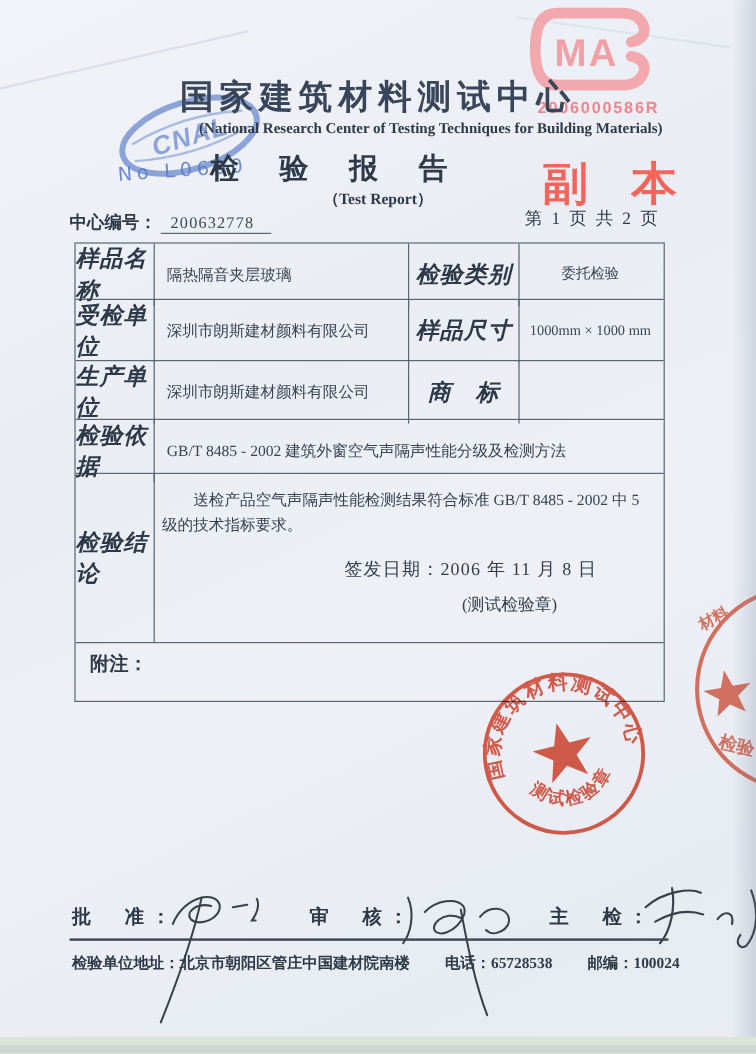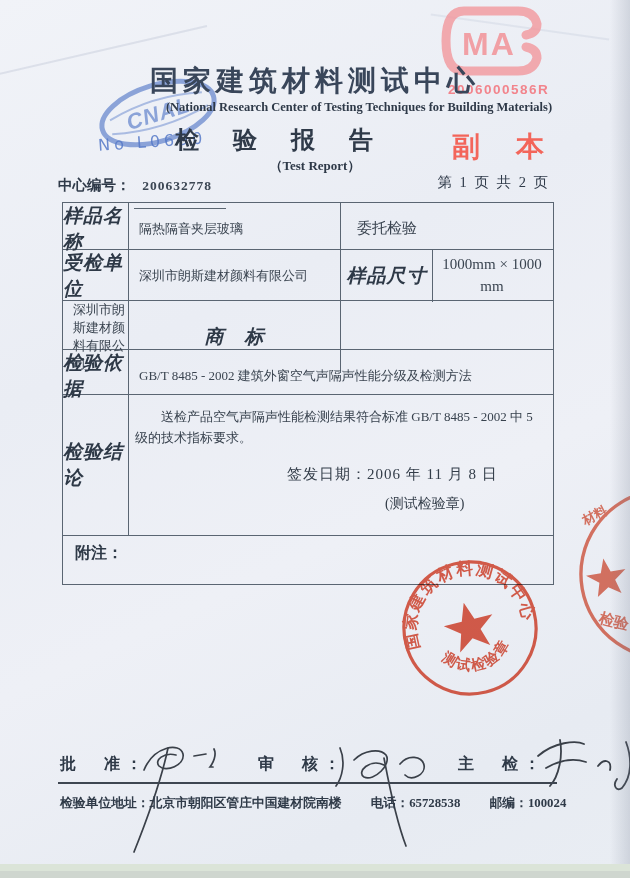--- a/index.html
+++ b/index.html
@@ -29,7 +29,7 @@
     font-size:24px;font-weight:bold;letter-spacing:14px;color:#2f3a49;text-indent:14px;}
   .report-title-en{position:absolute;left:0;top:157px;width:630px;text-align:center;
     font-size:13px;font-weight:bold;color:#2e3948;}
-  .copy-mark{position:absolute;left:452px;top:128px;font-size:28px;font-weight:bold;
+  .copy-mark{position:absolute;left:452px;top:128px;font-size:38px;font-weight:bold;
     color:#f4574a;letter-spacing:36px;white-space:nowrap;opacity:.9;}
   .center-no-row{position:absolute;left:58px;top:176px;font-size:14.5px;font-weight:bold;color:#2f3a49;}
   .center-no-val{font-weight:bold;font-size:13.5px;color:#3c4754;

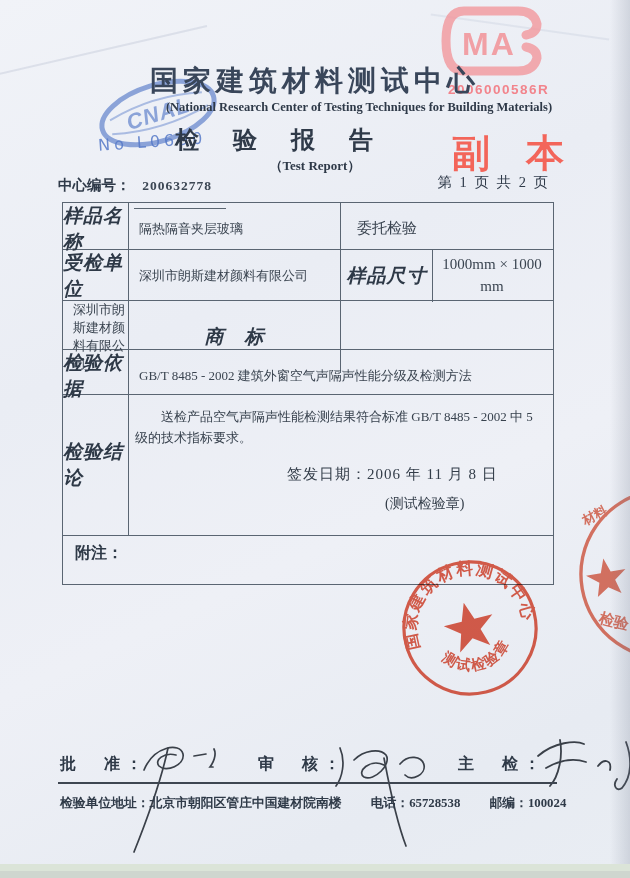--- a/index.html
+++ b/index.html
@@ -32,8 +32,8 @@
   .copy-mark{position:absolute;left:452px;top:128px;font-size:38px;font-weight:bold;
     color:#f4574a;letter-spacing:36px;white-space:nowrap;opacity:.9;}
   .center-no-row{position:absolute;left:58px;top:176px;font-size:14.5px;font-weight:bold;color:#2f3a49;}
-  .center-no-val{font-weight:bold;font-size:13.5px;color:#3c4754;
-    border-bottom:1px solid #5a6570;padding:0 14px 15px 8px;letter-spacing:1px;}
+  .center-no-val{font-weight:normal;font-size:13.5px;color:#3c4754;
+    border-bottom:1px solid #5a6570;padding:0 14px 1px 8px;letter-spacing:1px;}
   .page-info{position:absolute;right:80px;top:173px;font-size:14.5px;color:#2f3a49;letter-spacing:2px;}
 
   

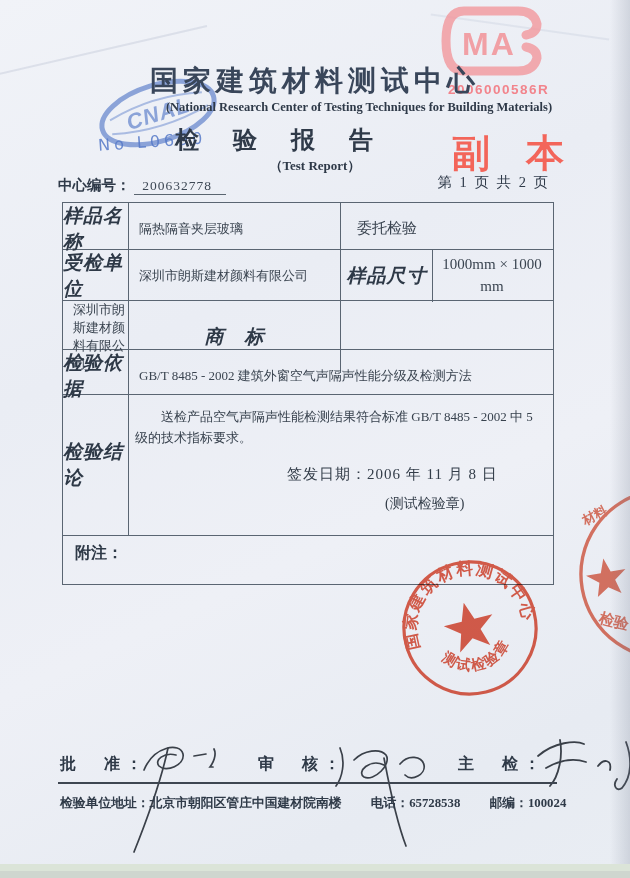--- a/index.html
+++ b/index.html
@@ -120,6 +120,7 @@
     <div class="trow cols4 h46">
       <div class="cell rb lbl">样品名称</div>
       <div class="cell rb val">隔热隔音夹层玻璃</div>
+      <div class="cell rb lbl">检验类别</div>
       <div class="cell valc">委托检验</div>
     </div>
     <div class="trow cols4 h50">

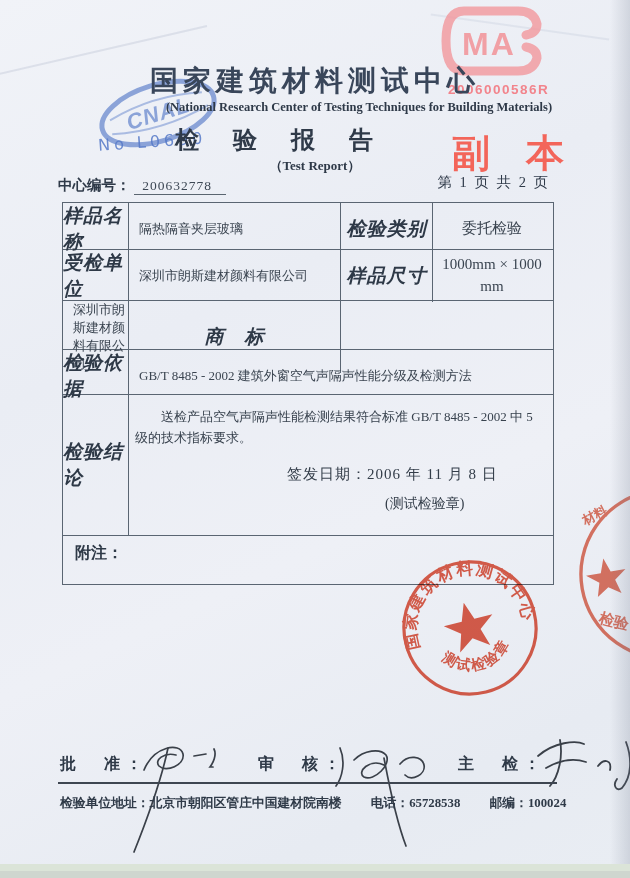--- a/index.html
+++ b/index.html
@@ -56,7 +56,7 @@
   .cell.rb{border-right:1px solid #5a6572;}
   .lbl{justify-content:center;font-size:19px;font-weight:bold;color:#2e3947;letter-spacing:1px;font-style:italic;}
   .val{padding-left:10px;font-size:13px;color:#3a4450;}
-  .valc{justify-content:center;font-size:15px;color:#3a4450;text-align:center;padding:0 4px;line-height:1.45;}
+  .valc{justify-content:center;font-size:12px;color:#3a4450;text-align:center;padding:0 4px;line-height:1.45;}
   .h46{height:46px}.h50{height:50px}.h48{height:48px}.h52{height:52px}
   .h44{height:44px}.h100{height:100px}.h140{height:140px}.hnote{height:48px}
 

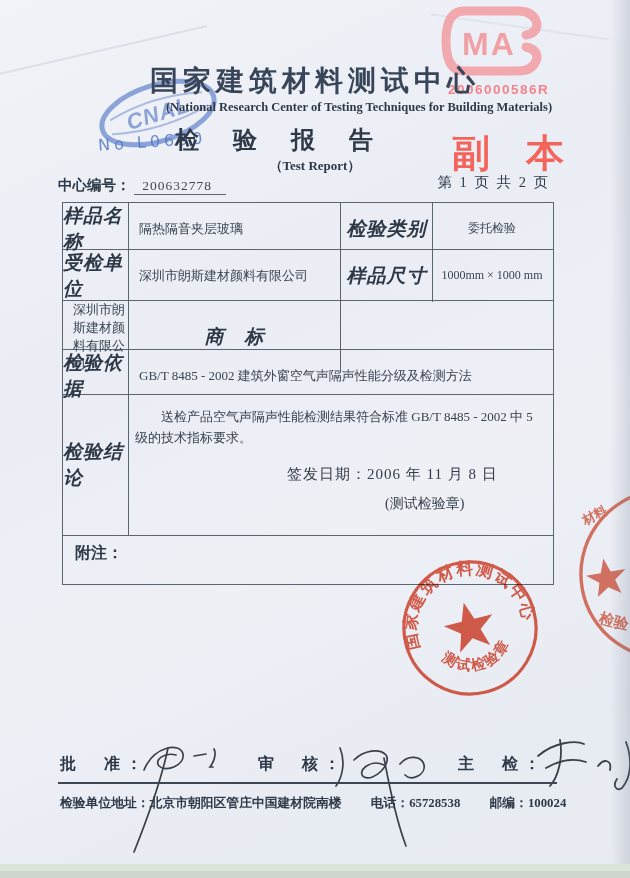--- a/index.html
+++ b/index.html
@@ -130,6 +130,7 @@
       <div class="cell valc">1000mm × 1000 mm</div>
     </div>
     <div class="trow cols4 h48">
+      <div class="cell rb lbl">生产单位</div>
       <div class="cell rb val">深圳市朗斯建材颜料有限公司</div>
       <div class="cell rb lbl">商　标</div>
     </div>

